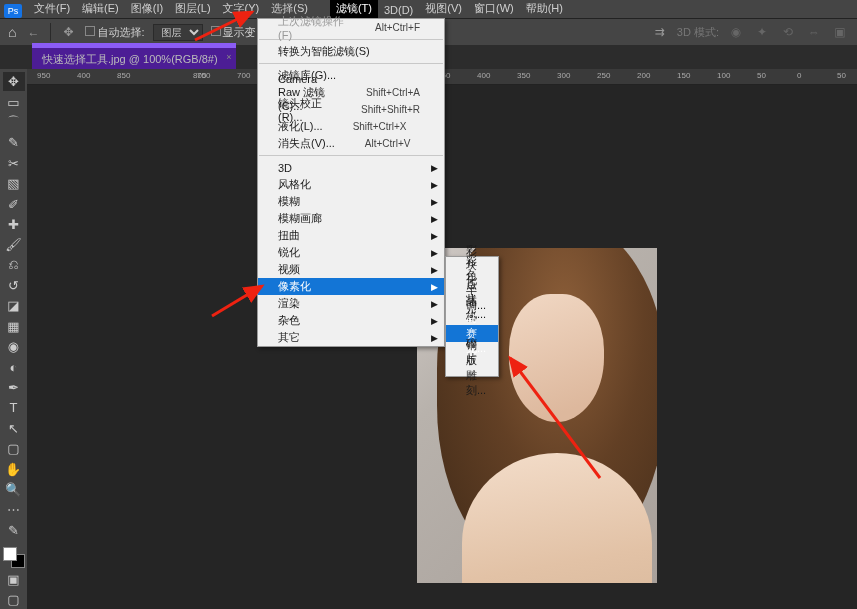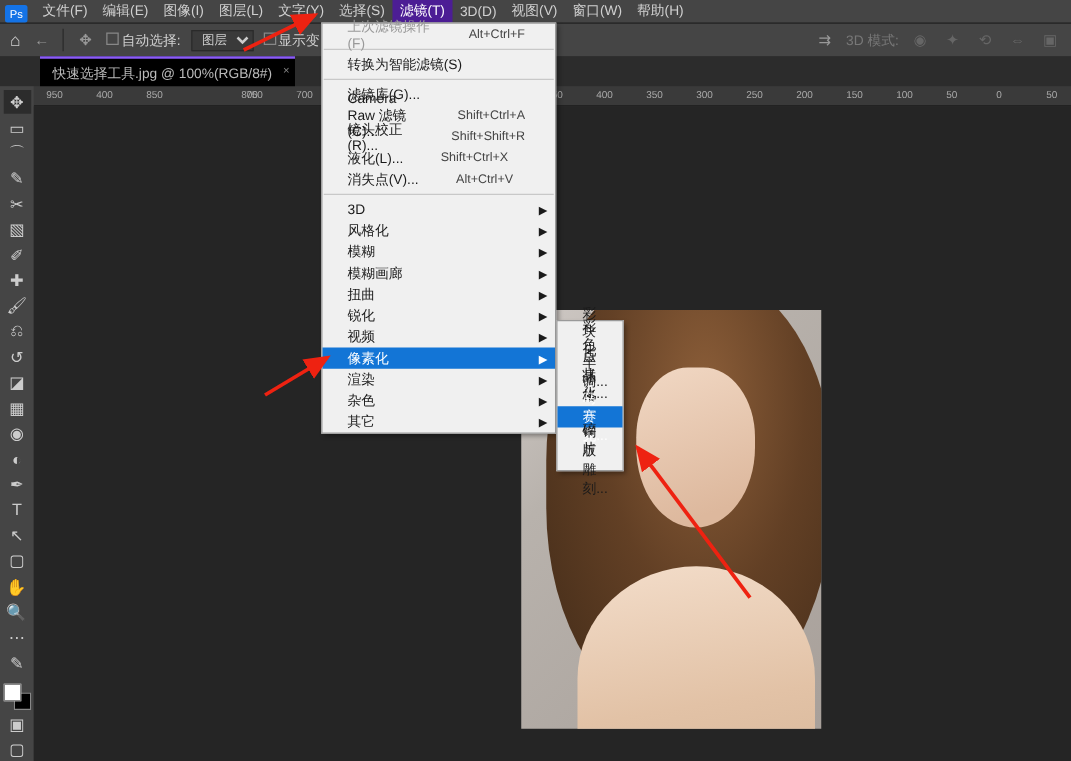--- a/index.html
+++ b/index.html
@@ -8,7 +8,7 @@
   .menubar { background: #454545; height: 18px; display: flex; align-items: flex-end; font-size: 11px; color: #d0d0d0; padding-left: 4px; }
   .menubar .logo { width: 18px; height: 14px; background: #1473e6; border-radius: 2px; margin-right: 6px; display: flex; align-items: center; justify-content: center; font-size: 9px; color: #fff; }
   .menubar .menu-item { padding: 2px 6px; cursor: pointer; }
-  .menubar .menu-item.active { background: #4c1d95; color: #fff; }
+  .menubar .menu-item.active { background: #000000; color: #fff; margin-left: 16px; }
   
   .optionbar { background: #454545; height: 27px; border-top: 1px solid #222; display: flex; align-items: center; padding: 0 8px; font-size: 11px; color: #d0d0d0; gap: 8px; }
   .optionbar .home-icon { font-size: 14px; }

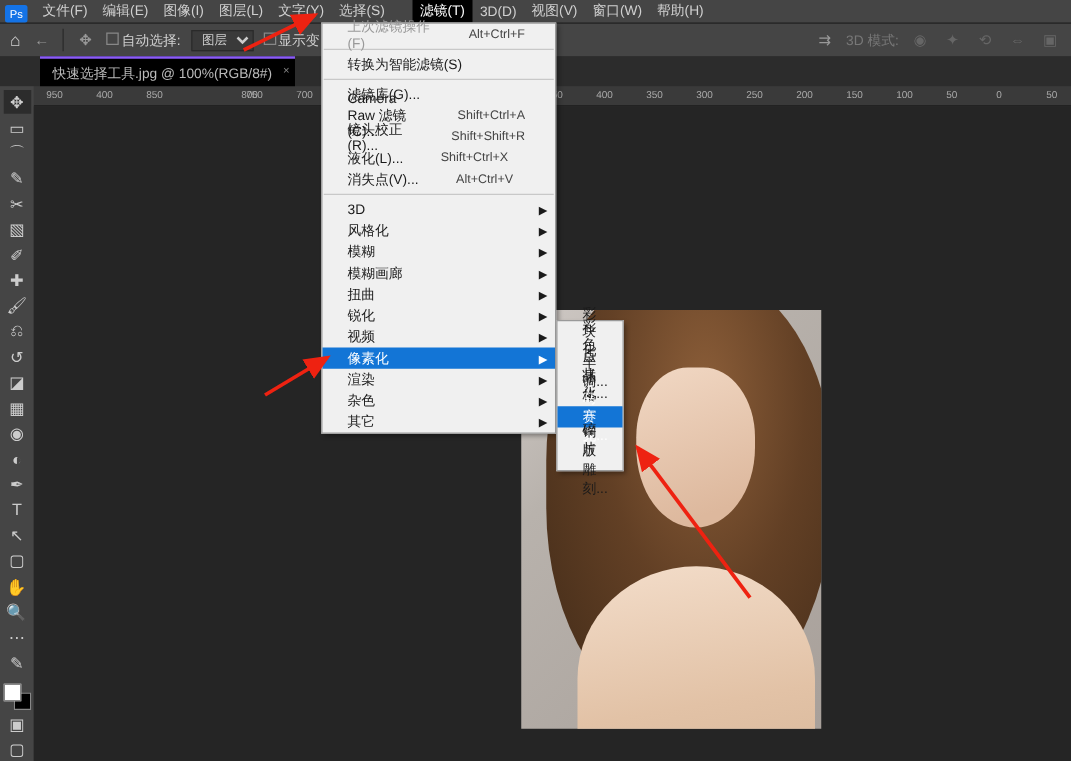--- a/index.html
+++ b/index.html
@@ -18,7 +18,7 @@
   .optionbar .iconbtn { width: 18px; height: 18px; display: flex; align-items: center; justify-content: center; color: #999; font-size: 12px; }
   
   .tabbar { background: #2c2c2c; height: 24px; display: flex; align-items: center; padding-left: 32px; }
-  .tab { background: #000000; color: #bbb; font-size: 11px; padding: 4px 18px 4px 10px; position: relative; border-top: 2px solid #8b5cf6; }
+  .tab { background: #4c1d95; color: #bbb; font-size: 11px; padding: 4px 18px 4px 10px; position: relative; border-top: 5px solid #8b5cf6; }
   .tab .close { position: absolute; right: 4px; top: 4px; font-size: 9px; color: #888; }
   
   .ruler-h { position: absolute; top: 69px; left: 27px; right: 0; height: 16px; background: #3a3a3a; display: flex; font-size: 8px; color: #aaa; overflow: hidden; border-bottom: 1px solid #222; }

